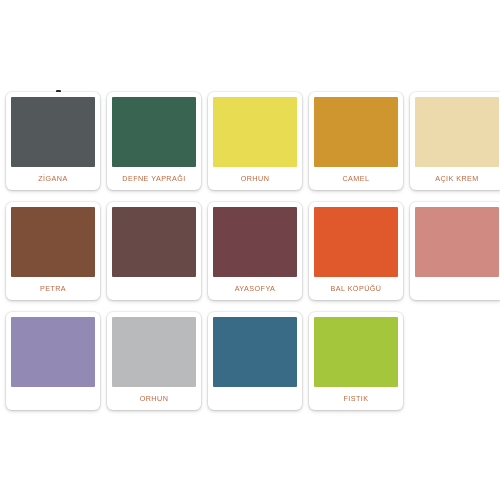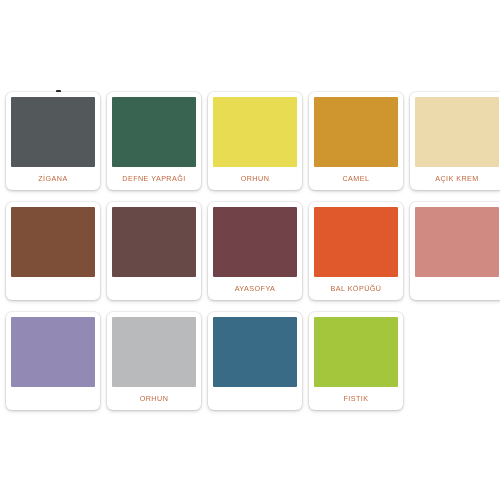--- a/index.html
+++ b/index.html
@@ -116,6 +116,7 @@
       </div>
       <div class="swatch-card">
         <div class="swatch-chip" style="background: rgb(125, 78, 56);"></div>
+        <div class="swatch-label">PETRA</div>
       </div>
       <div class="swatch-card">
         <div class="swatch-chip" style="background: rgb(103, 74, 71);"></div>

